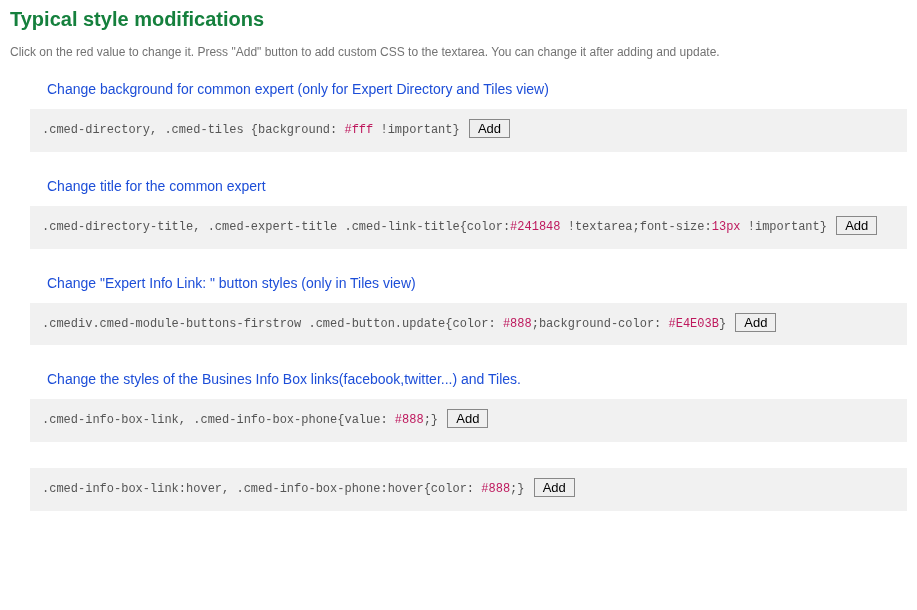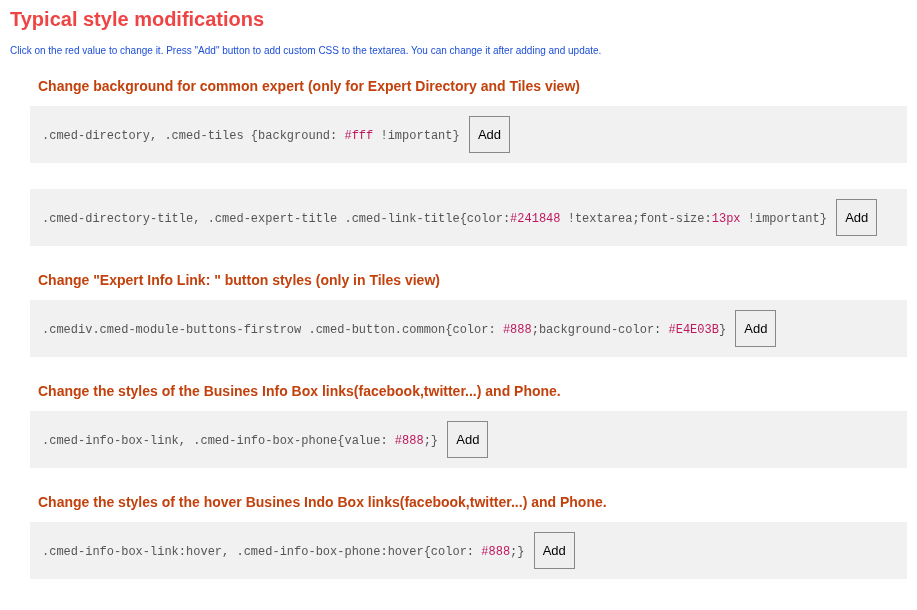--- a/index.html
+++ b/index.html
@@ -15,7 +15,7 @@
   h2.main-title {
     font-size: 20px;
     font-weight: bold;
-    color: #ef4444;
+    color: #15803d;
     margin: 0 0 14px 0;
   }
   p.intro {

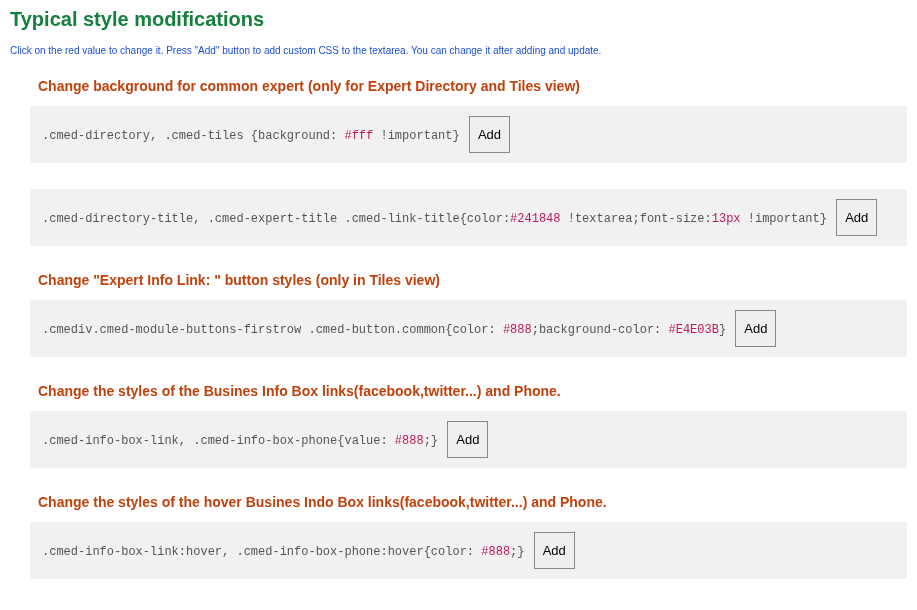--- a/index.html
+++ b/index.html
@@ -19,8 +19,8 @@
     margin: 0 0 14px 0;
   }
   p.intro {
-    font-size: 10px;
-    color: #1d4ed8;
+    font-size: 12px;
+    color: #737373;
     margin: 0 0 22px 0;
   }
   .section {

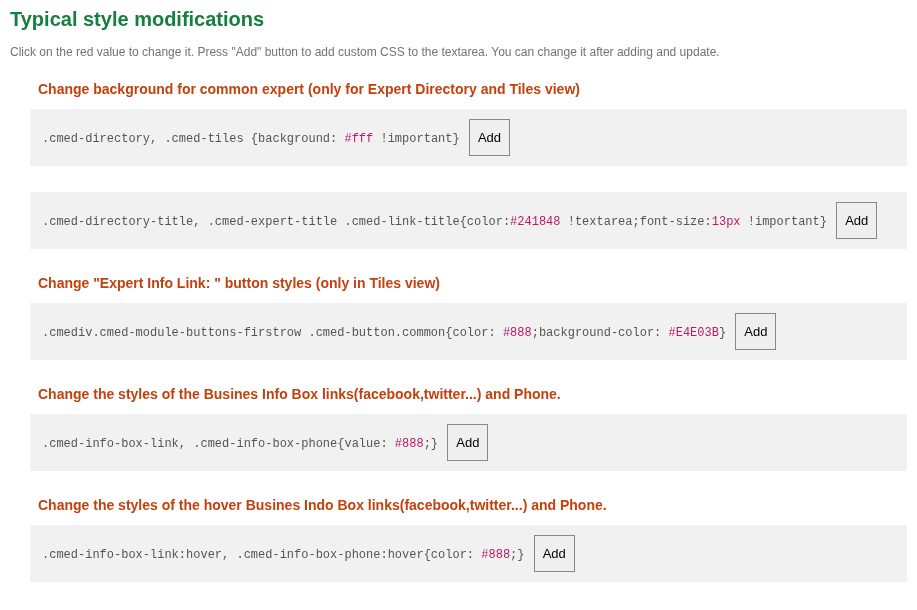--- a/index.html
+++ b/index.html
@@ -29,9 +29,9 @@
   }
   .section-title {
     font-size: 14px;
-    font-weight: bold;
-    color: #c2410c;
-    margin: 0 0 12px 8px;
+    font-weight: normal;
+    color: #1d4ed8;
+    margin: 0 0 12px 17px;
   }
   .code-block {
     background: #f1f1f1;

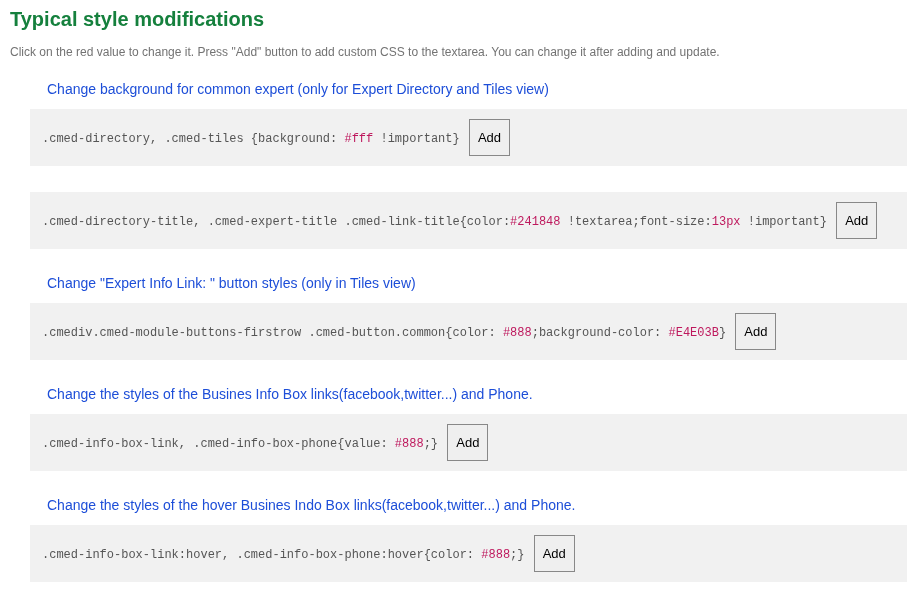--- a/index.html
+++ b/index.html
@@ -50,7 +50,7 @@
     font-size: 13px;
     background: #efefef;
     border: 1px solid #888;
-    padding: 10px 8px;
+    padding: 1px 8px;
     margin-left: 2px;
     cursor: pointer;
     color: #000;

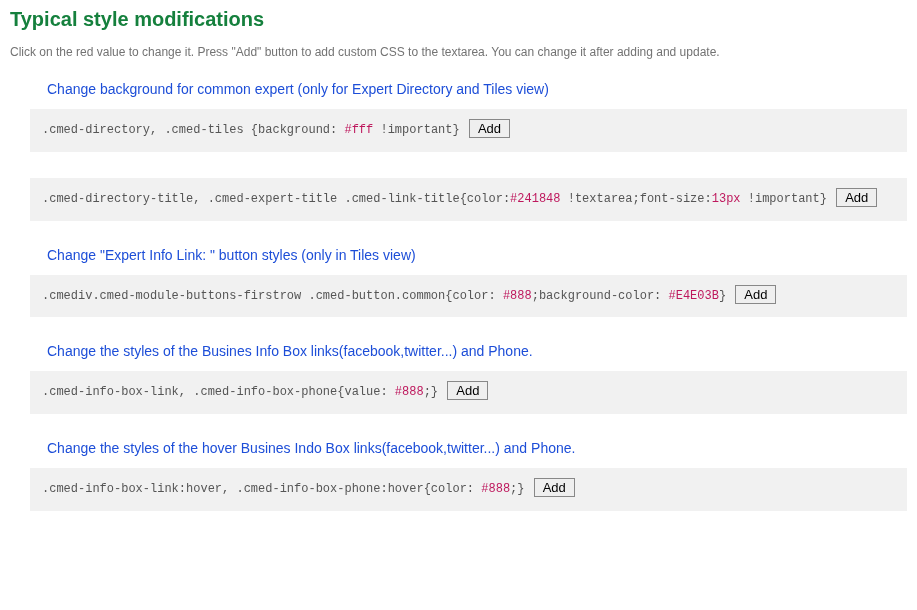--- a/index.html
+++ b/index.html
@@ -70,6 +70,7 @@
       <div class="code-block nowrap"><span>.cmed-directory, .cmed-tiles {background: </span><span class="red">#fff</span><span> !important}</span> <button class="add-btn" type="button">Add</button></div>
     </div>
     <div class="section">
+      <div class="section-title">Change title for the common expert</div>
       <div class="code-block nowrap"><span>.cmed-directory-title, .cmed-expert-title .cmed-link-title{color:</span><span class="red">#241848</span><span> !textarea;font-size:</span><span class="red">13px</span><span> !important}</span> <button class="add-btn" type="button">Add</button></div>
     </div>
     <div class="section">

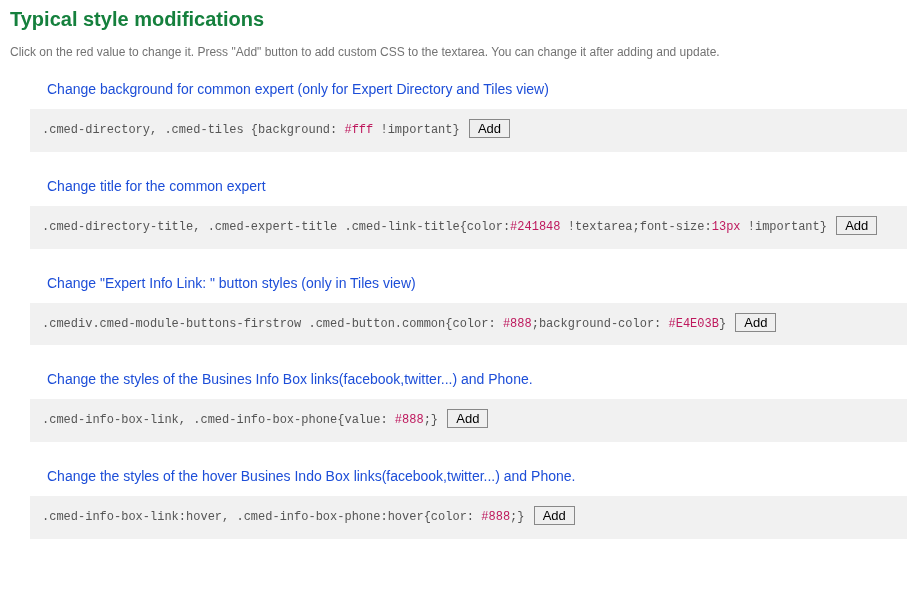--- a/index.html
+++ b/index.html
@@ -75,7 +75,7 @@
     </div>
     <div class="section">
       <div class="section-title">Change "Expert Info Link: " button styles (only in Tiles view)</div>
-      <div class="code-block nowrap"><span>.cmediv.cmed-module-buttons-firstrow .cmed-button.common{color: </span><span class="red">#888</span><span>;background-color: </span><span class="red">#E4E03B</span><span>}</span> <button class="add-btn" type="button">Add</button></div>
+      <div class="code-block nowrap"><span>.cmediv.cmed-module-buttons-firstrow .cmed-button.update{color: </span><span class="red">#888</span><span>;background-color: </span><span class="red">#E4E03B</span><span>}</span> <button class="add-btn" type="button">Add</button></div>
     </div>
     <div class="section">
       <div class="section-title">Change the styles of the Busines Info Box links(facebook,twitter...) and Phone.</div>

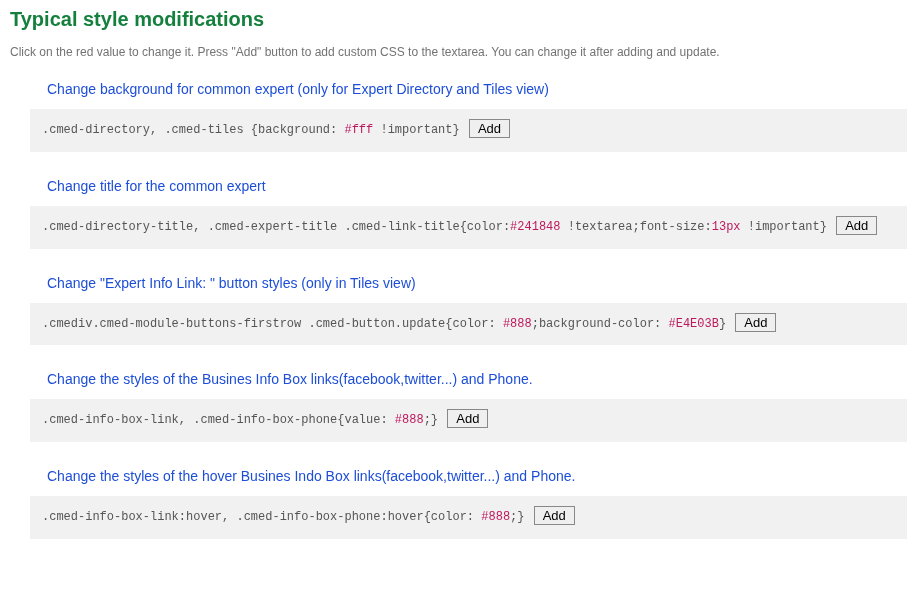--- a/index.html
+++ b/index.html
@@ -78,7 +78,7 @@
       <div class="code-block nowrap"><span>.cmediv.cmed-module-buttons-firstrow .cmed-button.update{color: </span><span class="red">#888</span><span>;background-color: </span><span class="red">#E4E03B</span><span>}</span> <button class="add-btn" type="button">Add</button></div>
     </div>
     <div class="section">
-      <div class="section-title">Change the styles of the Busines Info Box links(facebook,twitter...) and Phone.</div>
+      <div class="section-title">Change the styles of the Busines Info Box links(facebook,twitter...) and Tiles.</div>
       <div class="code-block nowrap"><span>.cmed-info-box-link, .cmed-info-box-phone{value: </span><span class="red">#888</span><span>;}</span> <button class="add-btn" type="button">Add</button></div>
     </div>
     <div class="section">

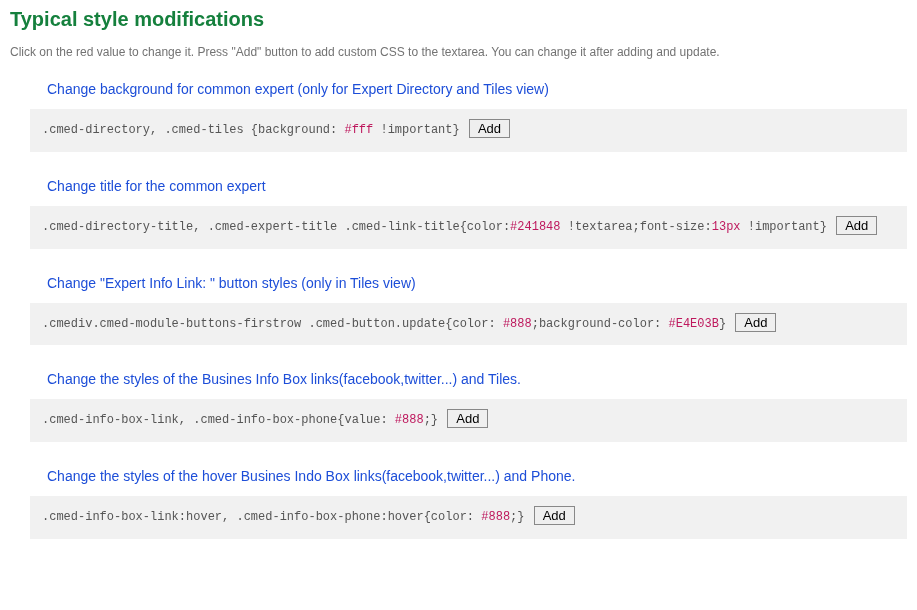--- a/index.html
+++ b/index.html
@@ -82,7 +82,6 @@
       <div class="code-block nowrap"><span>.cmed-info-box-link, .cmed-info-box-phone{value: </span><span class="red">#888</span><span>;}</span> <button class="add-btn" type="button">Add</button></div>
     </div>
     <div class="section">
-      <div class="section-title">Change the styles of the hover Busines Indo Box links(facebook,twitter...) and Phone.</div>
       <div class="code-block nowrap"><span>.cmed-info-box-link:hover, .cmed-info-box-phone:hover{color: </span><span class="red">#888</span><span>;}</span> <button class="add-btn" type="button">Add</button></div>
     </div>
   </div>

